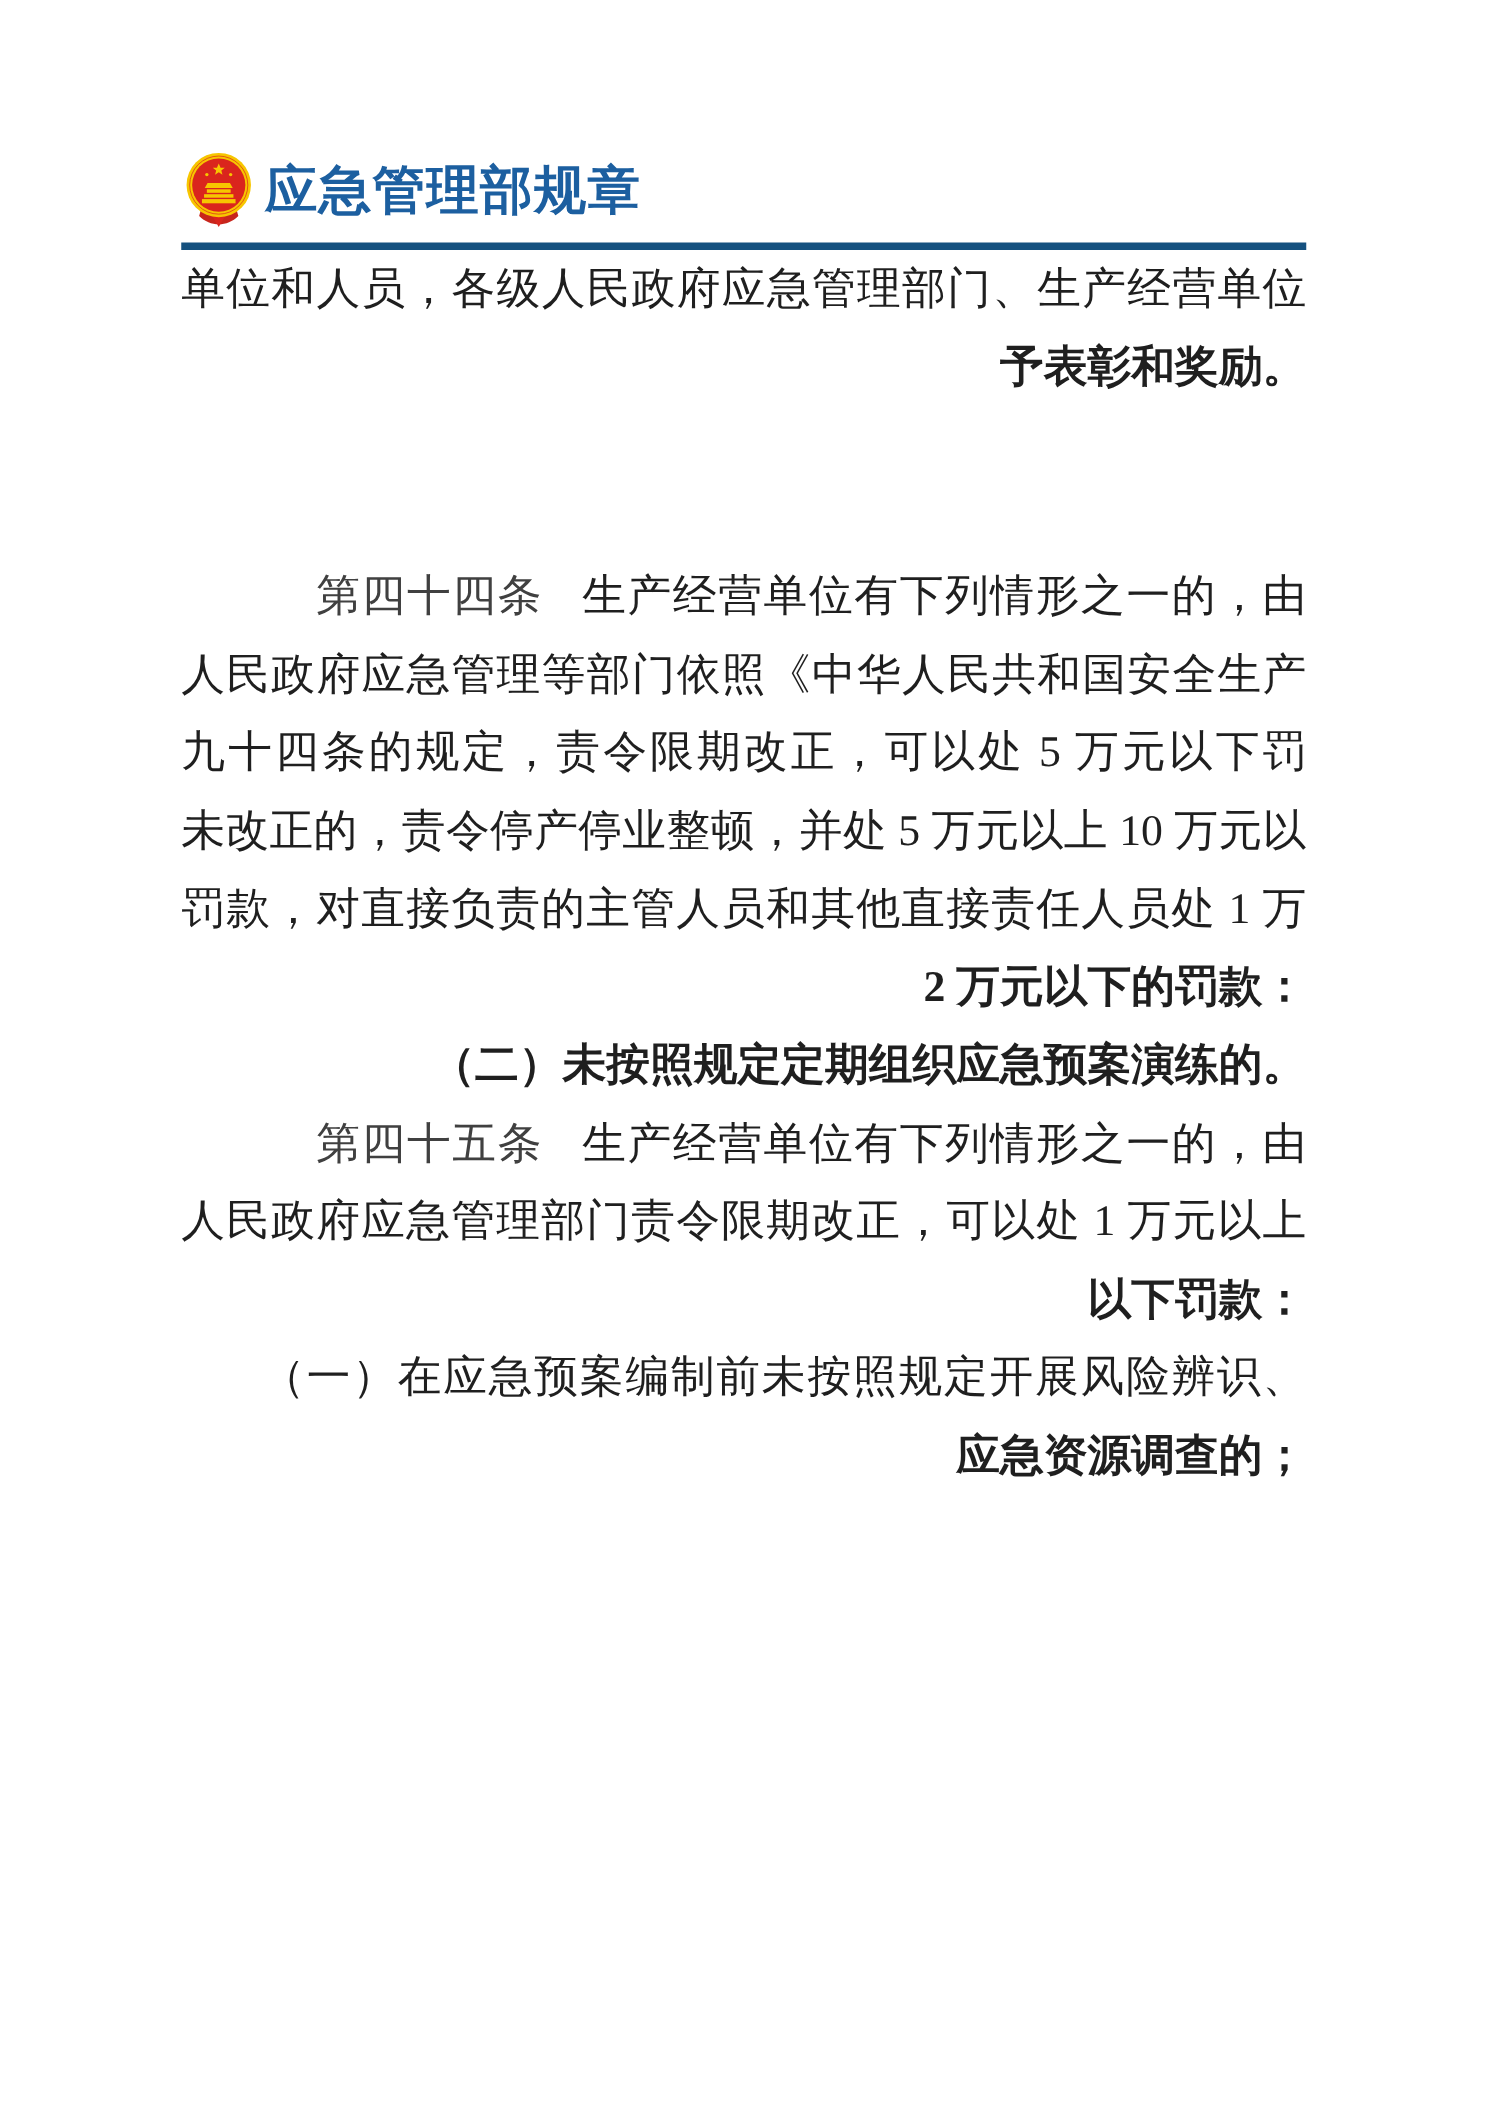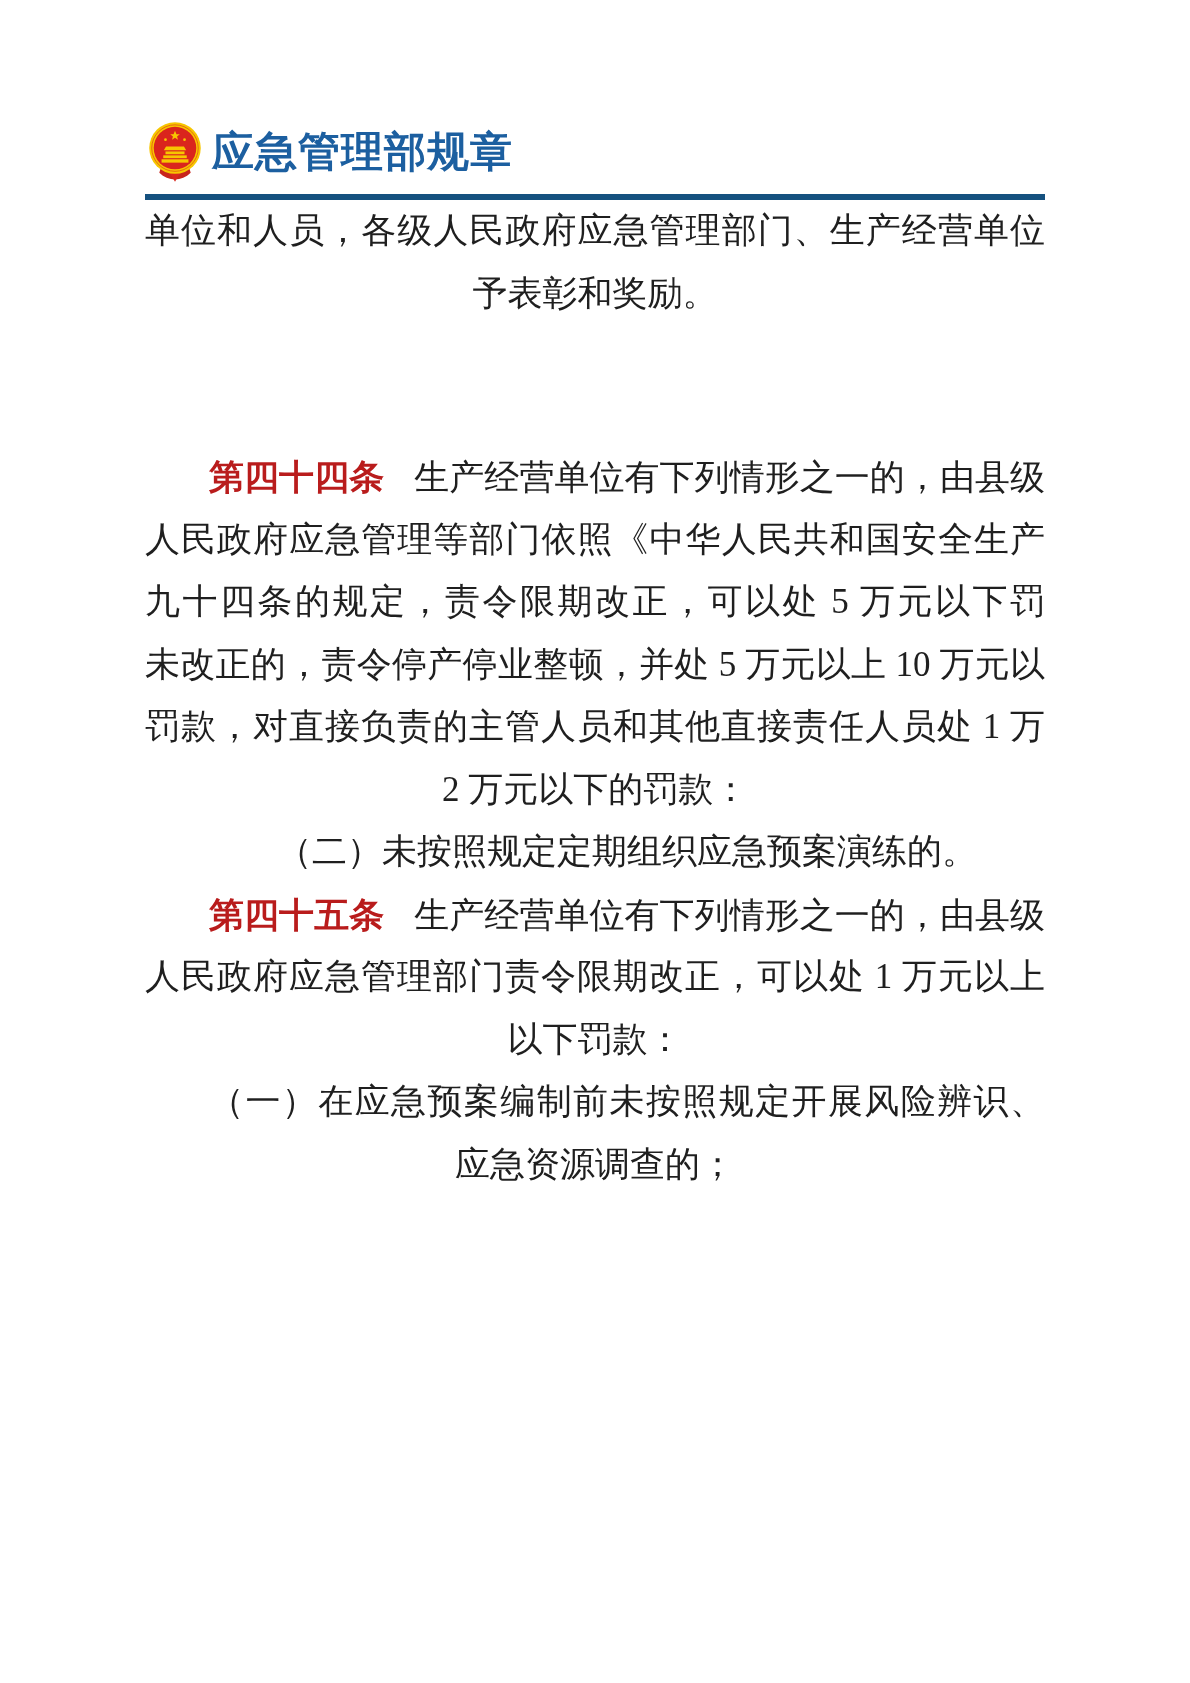--- a/index.html
+++ b/index.html
@@ -56,7 +56,7 @@
     text-align-last:justify;
     text-justify:inter-ideograph;
   }
-  .line.left{text-align:center;}
+  .line.left{text-align:right;font-weight:bold;}
   .line.indent{padding-left:64px;}
   .line.heading{
     text-align:center;

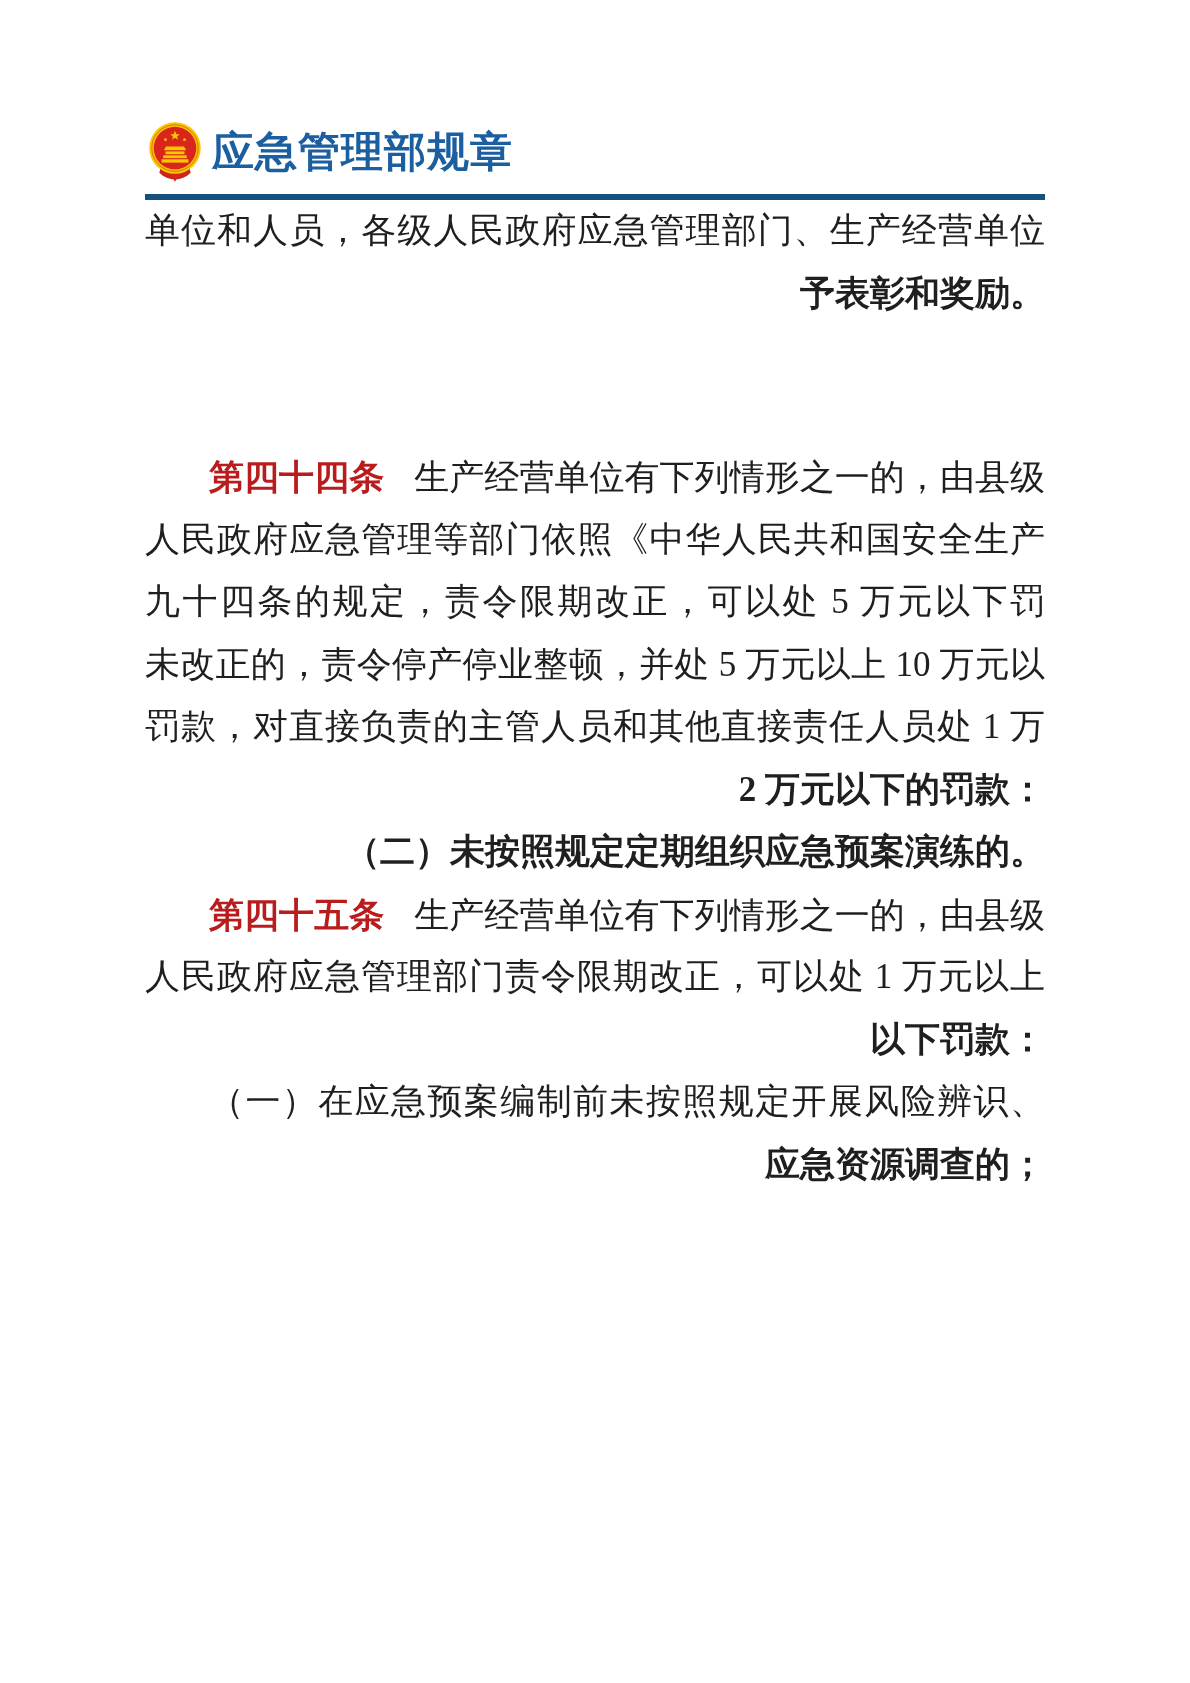--- a/index.html
+++ b/index.html
@@ -69,8 +69,9 @@
   }
   .lead{
     font-family:"Liberation Sans","DejaVu Sans",sans-serif;
-    font-weight:bold;
-    color:#b91c1c;
+    font-weight:normal;
+    color:#404040;
+    margin-left:44px;
   }
   .gap{display:inline-block;width:30px;}
   

